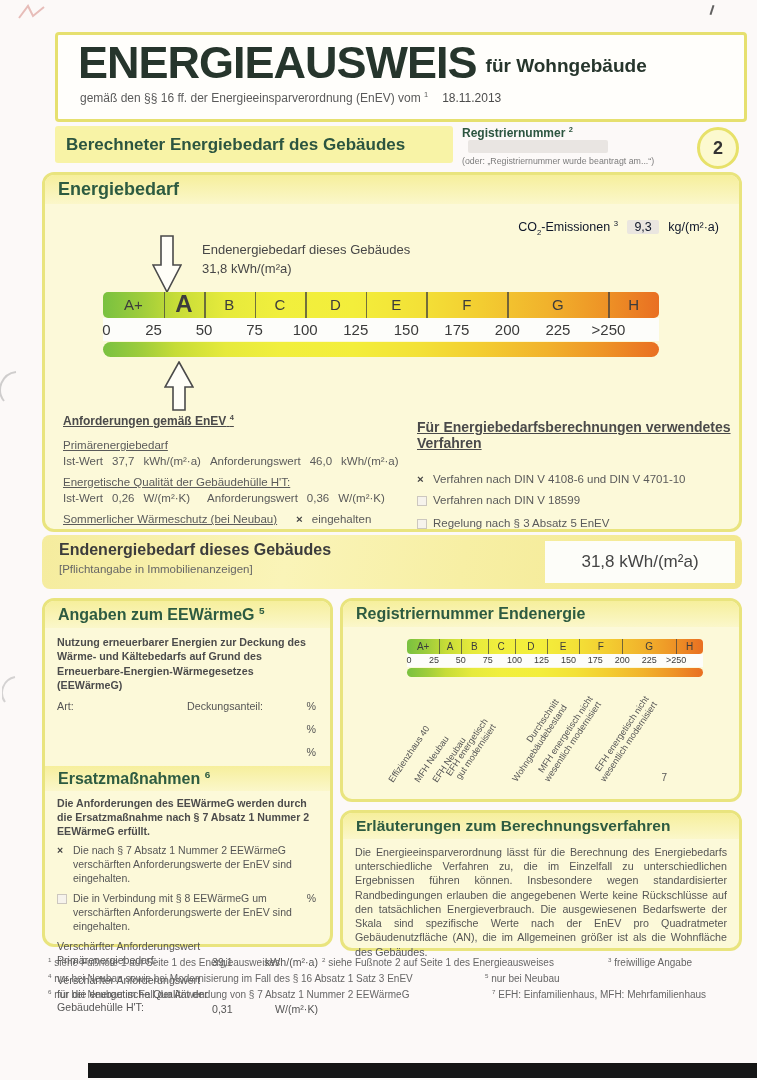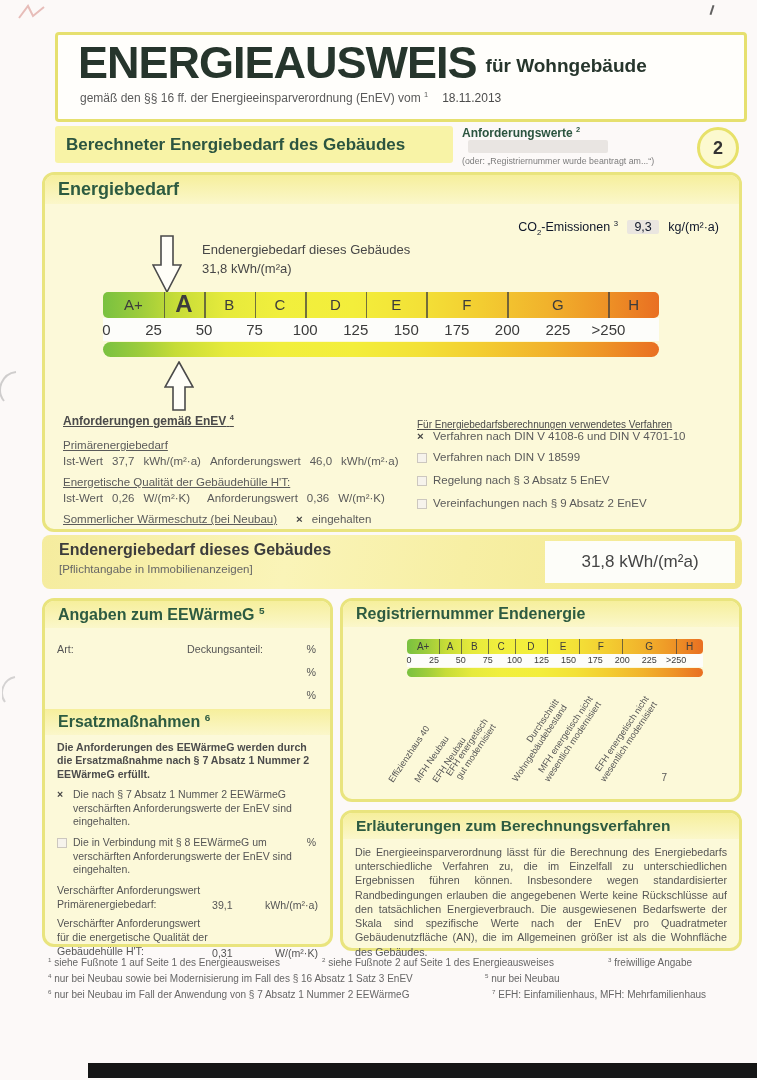--- a/index.html
+++ b/index.html
@@ -133,7 +133,7 @@
 
 <div class="abs heading-box">Berechneter Energiebedarf des Gebäudes</div>
 <div class="abs reg">
-  <span>Anforderungswerte</span> <sup>2</sup><span class="reg-smudge"></span>
+  <span>Registriernummer</span> <sup>2</sup><span class="reg-smudge"></span>
   <div class="reg-hint">(oder: „Registriernummer wurde beantragt am...“)</div>
 </div>
 <div class="abs pgc">2</div>

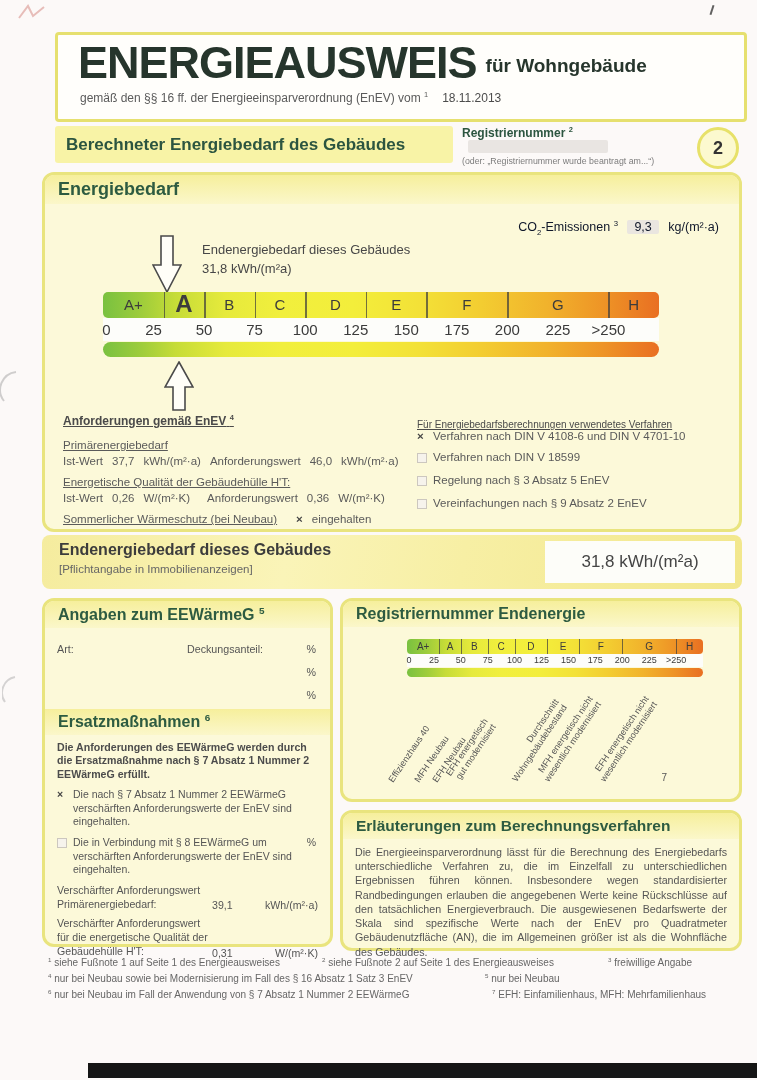--- a/index.html
+++ b/index.html
@@ -60,7 +60,7 @@
   .anf .sect{margin-bottom:4px}
   .anf .line{display:flex;gap:9px;margin-bottom:9px;white-space:nowrap}
   .verf{position:absolute;left:372px;top:244px;width:316px;font-size:11.5px;color:#5a5a5a}
-  .verf .ttl{font-weight:normal;color:#4a4a4a;font-size:10px;margin-bottom:0}
+  .verf .ttl{font-weight:bold;color:#4a4a4a;font-size:14px;margin-bottom:22px}
   .chk-row{display:flex;margin-bottom:9px}
   .chk-mark{width:16px;flex:none}
   .chk-x{color:#444;font-weight:bold}

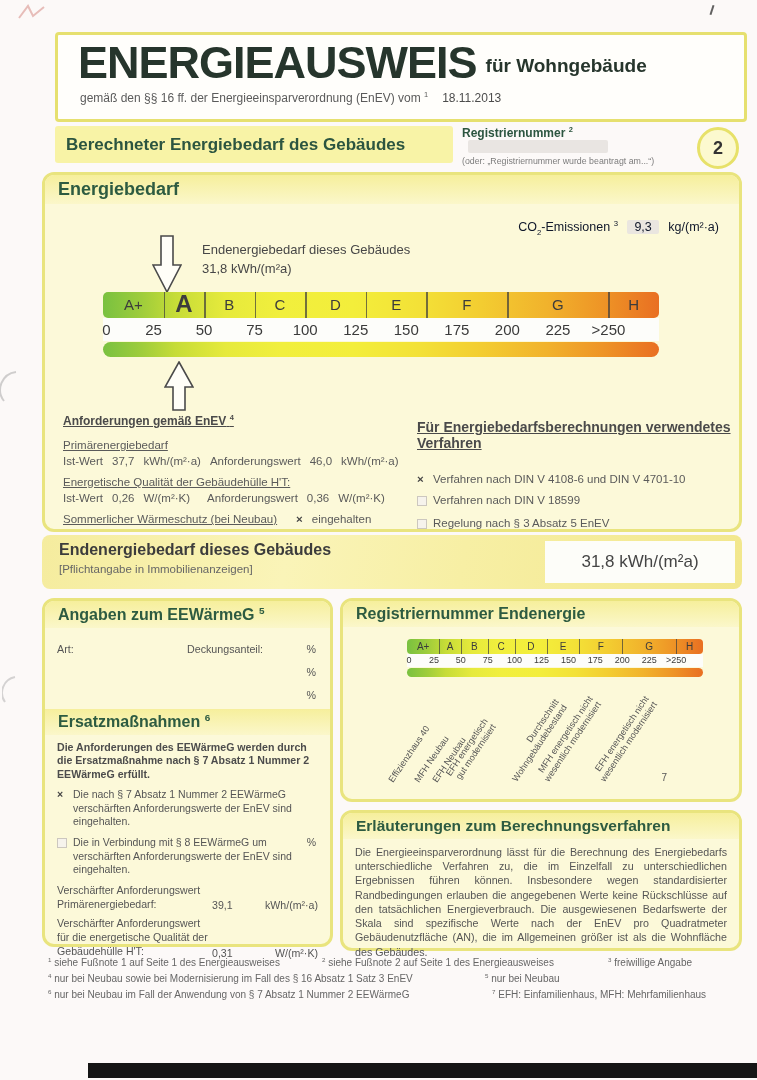--- a/index.html
+++ b/index.html
@@ -254,6 +254,7 @@
 <div class="box left-box">
   <div class="band"><span>Angaben zum EEWärmeG</span> <sup>5</sup></div>
   <div class="lb-body">
+    <div class="lb-intro">Nutzung erneuerbarer Energien zur Deckung des Wärme- und Kältebedarfs auf Grund des Erneuerbare-Energien-Wärmegesetzes (EEWärmeG)</div>
     <div class="lb-rows">
       <span style="left:0;top:0">Art:</span>
       <span style="left:130px;top:0">Deckungsanteil:</span>

